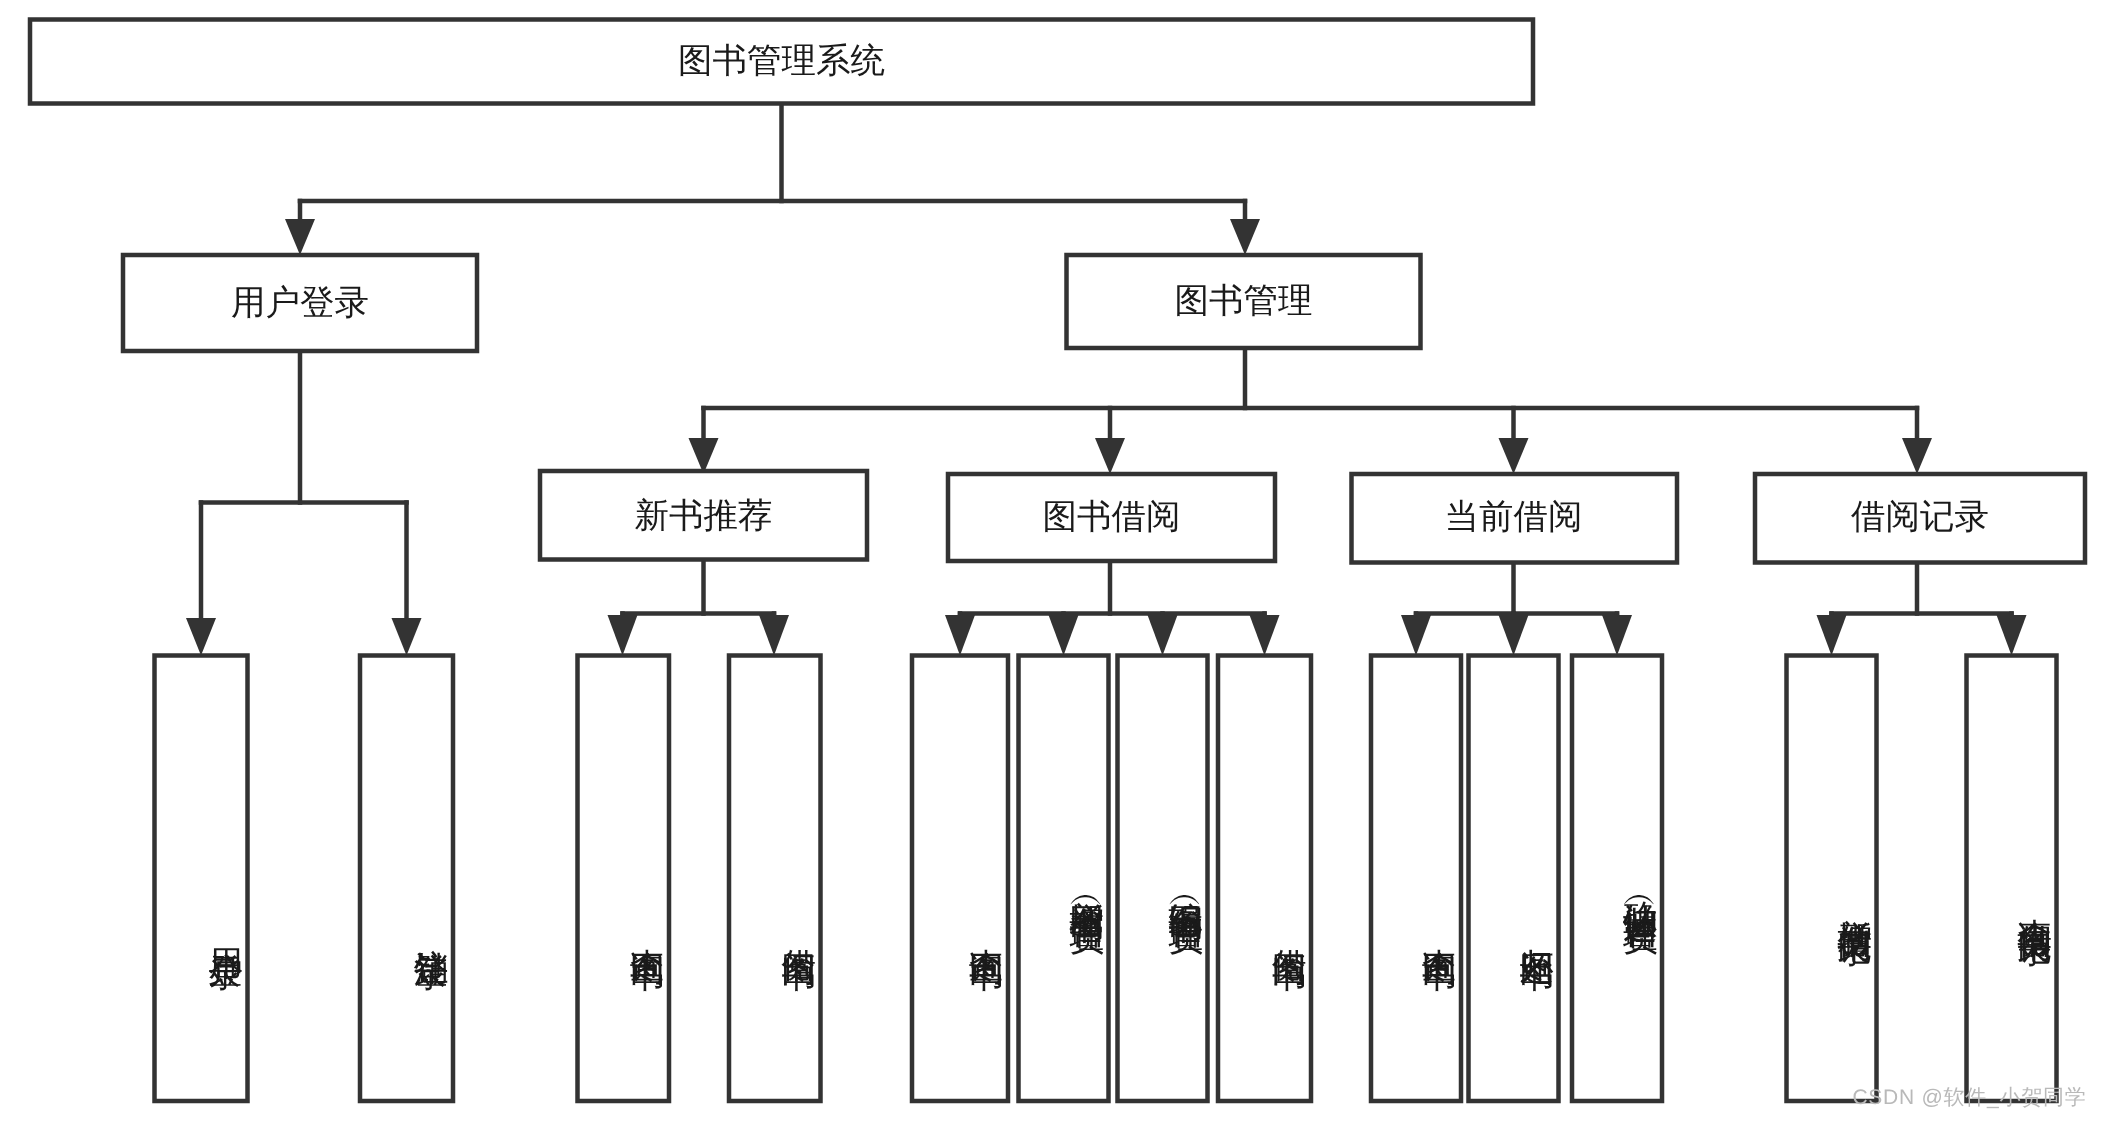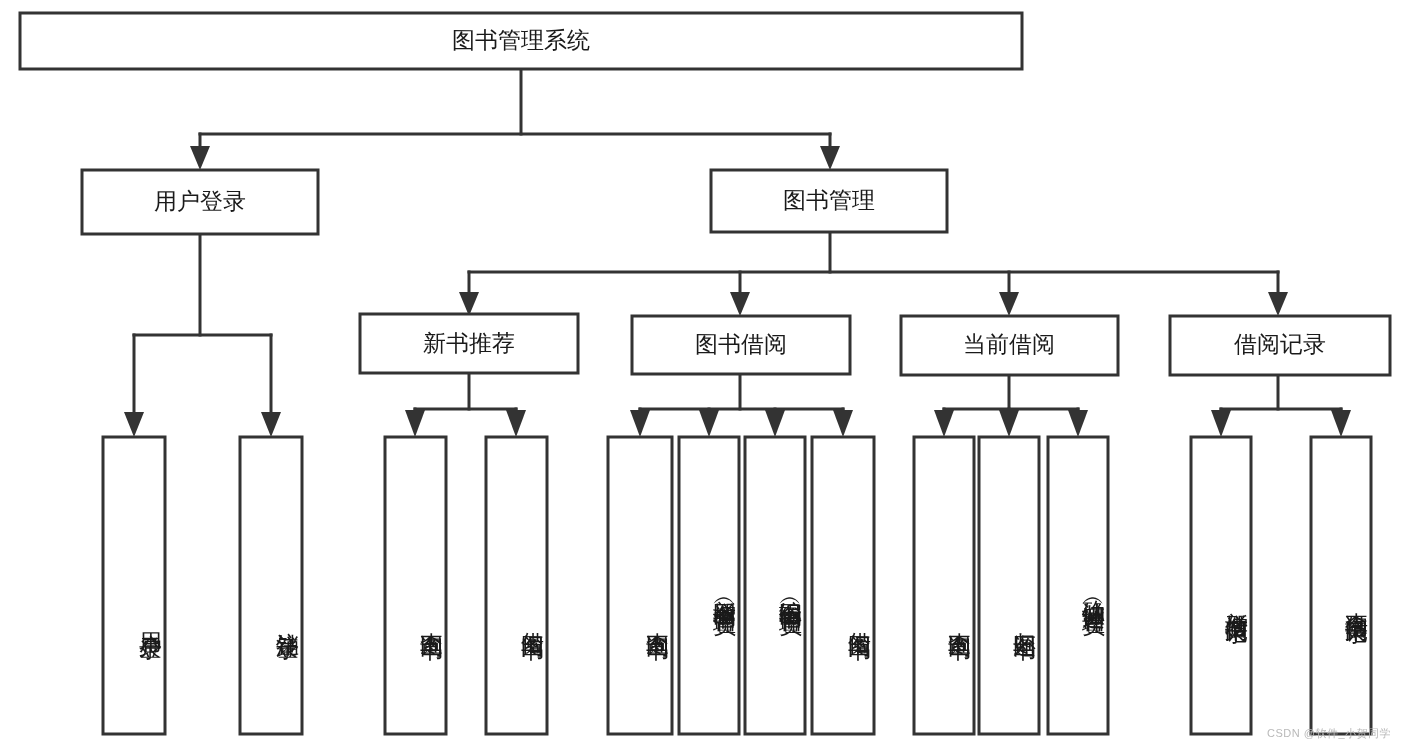--- a/index.html
+++ b/index.html
@@ -68,7 +68,7 @@
     right: 14px;
     bottom: 6px;
     font-family: "Liberation Sans", "DejaVu Sans", sans-serif;
-    font-size: 11px;
+    font-size: 14px;
     color: #b9b9b9;
     letter-spacing: 0.5px;
     white-space: nowrap;

